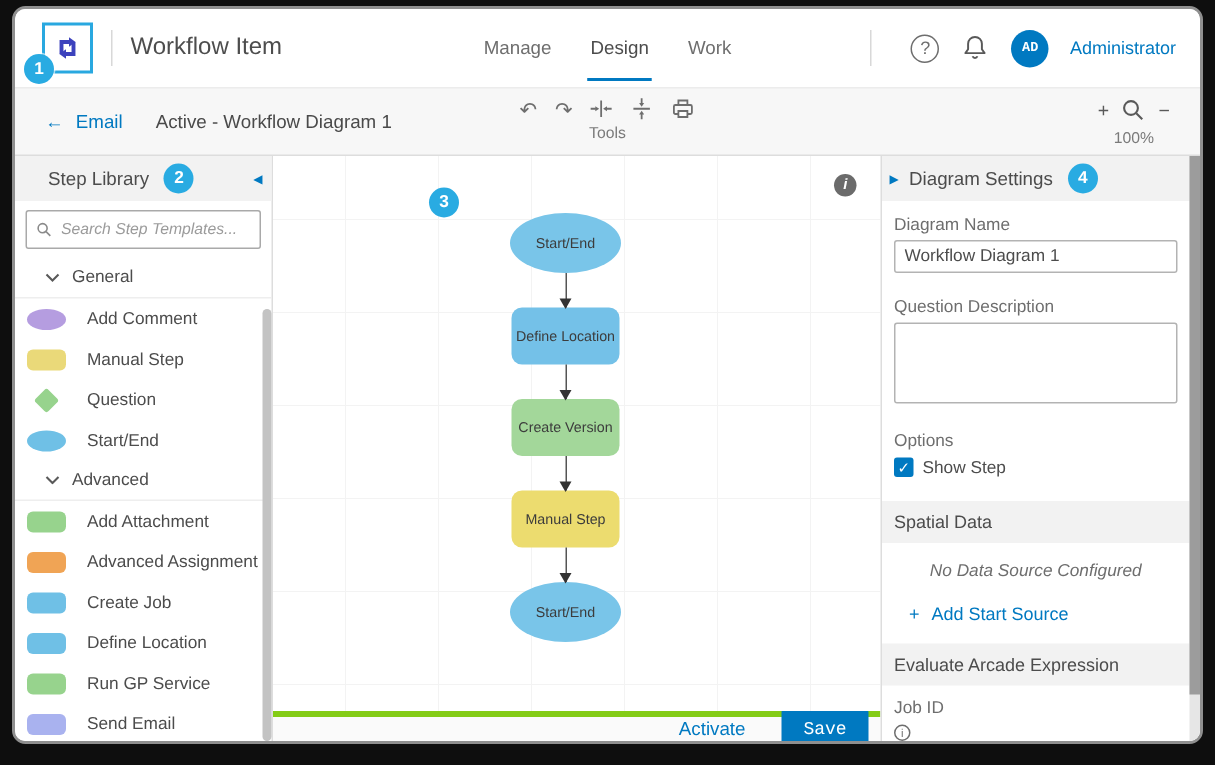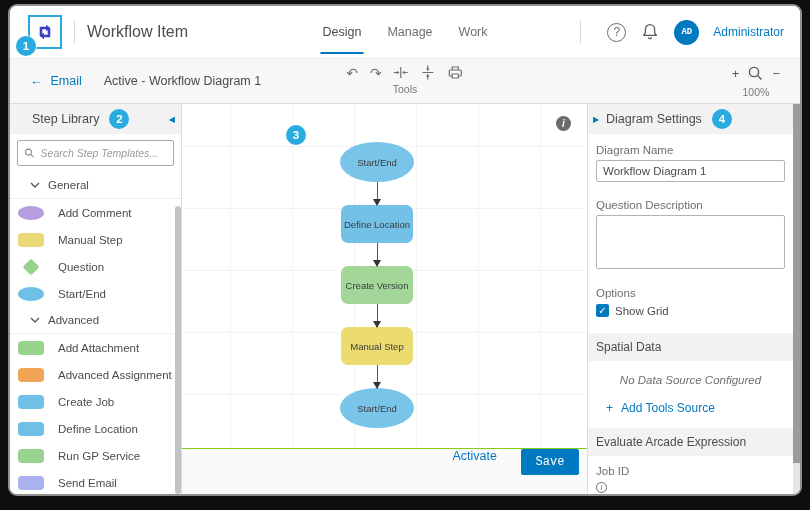--- a/index.html
+++ b/index.html
@@ -122,8 +122,8 @@
     <div class="app-title">Workflow Item</div>
 
     <div class="tabs">
+      <div class="tab">Manage</div>
       <div class="tab active">Design</div>
-      <div class="tab">Manage</div>
       <div class="tab">Work</div>
     </div>
 

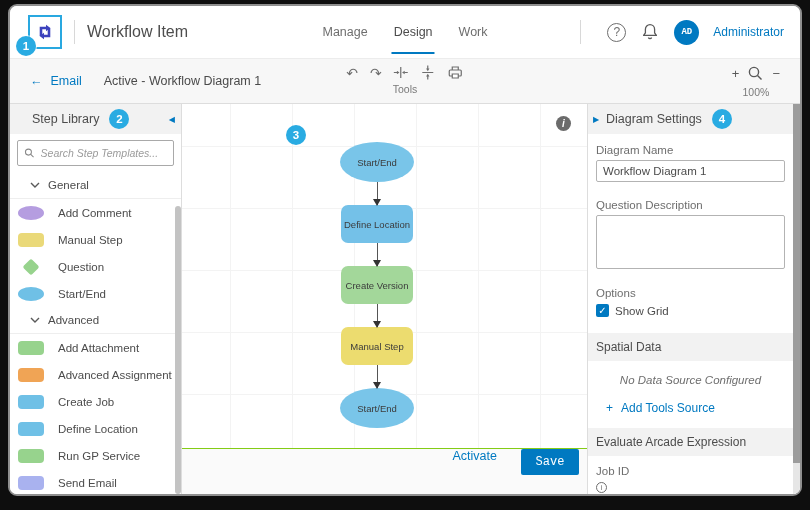--- a/index.html
+++ b/index.html
@@ -297,7 +297,7 @@
           <div class="field-label" style="margin-top:14px">Options</div>
           <div class="check-row">
             <span class="checkbox">✓</span>
-            <span class="check-label">Show Grid</span>
+            <span class="check-label">Show Step</span>
           </div>
         </div>
         <div class="rp-band" style="margin-top:16px">Spatial Data</div>

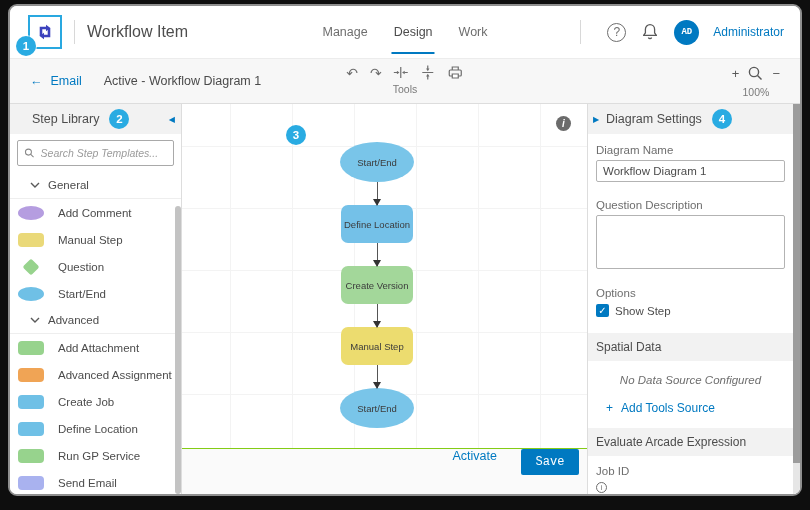--- a/index.html
+++ b/index.html
@@ -304,7 +304,7 @@
         <div class="no-source">No Data Source Configured</div>
         <div class="add-source">
           <span>+</span>
-          <span>Add Tools Source</span>
+          <span>Add Start Source</span>
         </div>
         <div class="rp-band">Evaluate Arcade Expression</div>
         <div class="rp-pad">

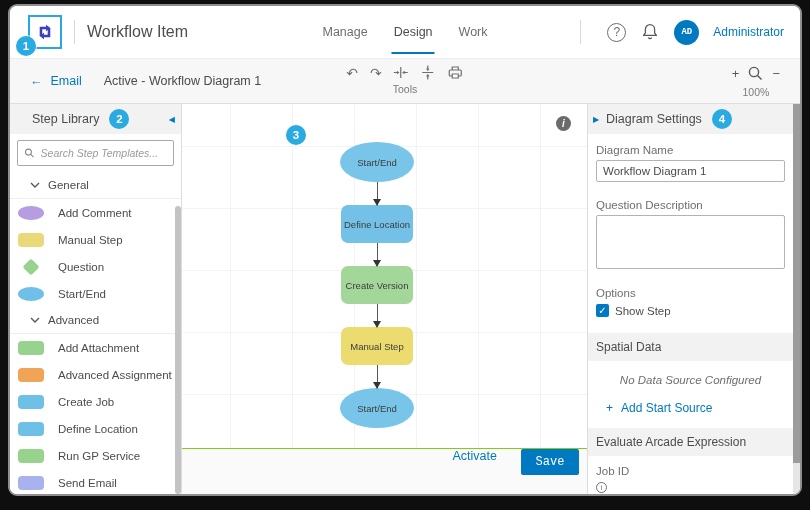--- a/index.html
+++ b/index.html
@@ -71,7 +71,7 @@
   .flow-arrow { width:1px; height:23px; background:#555; position:relative; }
   .flow-arrow::after { content:""; position:absolute; bottom:-1px; left:-4px; border-left:4px solid transparent; border-right:4px solid transparent; border-top:7px solid #333; }
   
-  .canvas-footer { height:46px; background:#fafafa; border-top:1px solid #84cc16; display:flex; justify-content:flex-end; gap:24px; padding-right:8px; flex:0 0 auto; }
+  .canvas-footer { height:20px; background:#fafafa; border-top:4px solid #84cc16; display:flex; align-items:center; justify-content:flex-end; gap:24px; padding-right:8px; flex:0 0 auto; }
   .activate-link { font-size:12.5px; color:#0079c1; cursor:pointer; }
   .save-btn { width:58px; height:26px; background:#0079c1; color:#fff; border:none; font-size:12px; font-family:Liberation Mono, monospace; border-radius:2px; cursor:pointer; }
   

